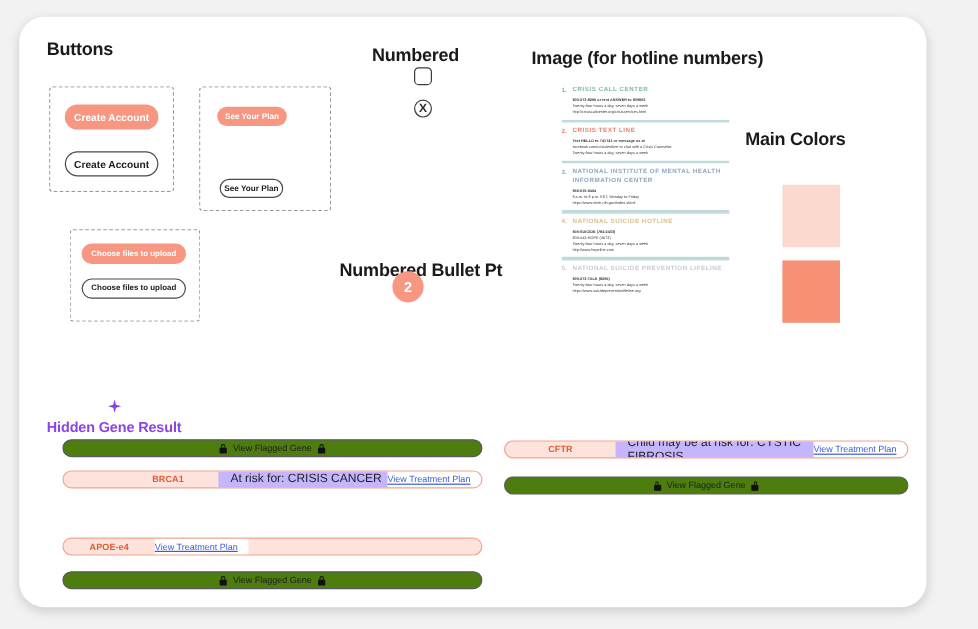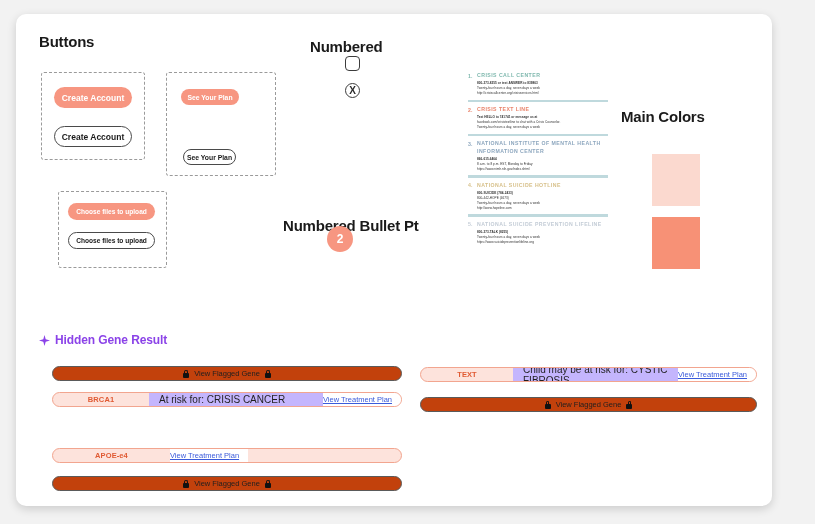--- a/index.html
+++ b/index.html
@@ -13,7 +13,7 @@
     position:absolute;left:16px;top:14px;
     width:756px;height:492px;
     background:#ffffff;
-    border-radius:10px;
+    border-radius:21px;
     box-shadow:0 3px 10px rgba(0,0,0,0.16);
   }
   .h1{

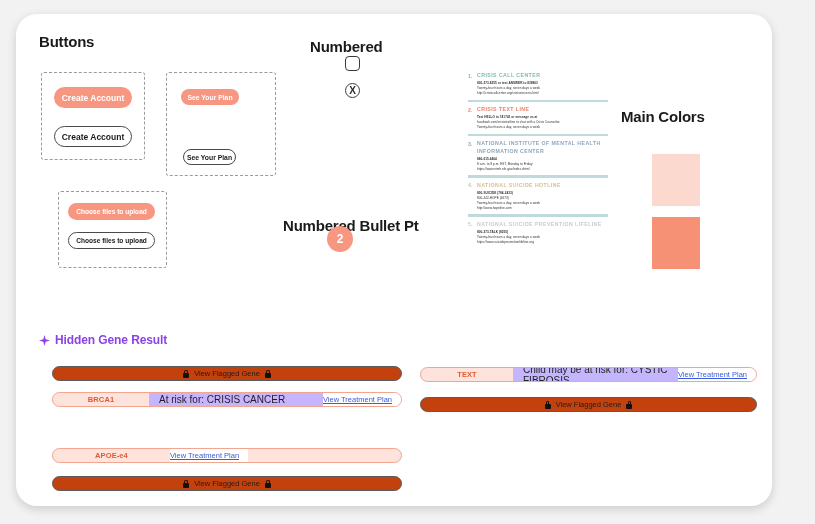--- a/index.html
+++ b/index.html
@@ -206,6 +206,7 @@
   <div class="h1" style="left:267px;top:203px;">Numbered Bullet Pt</div>
   <div class="bullet" style="left:311px;top:212px;">2</div>
 
+  <div class="h1" style="left:427px;top:26px;">Image (for hotline numbers)</div>
   <div class="hotline">
     <div id="hotline-list">
         <div class="hl-item">

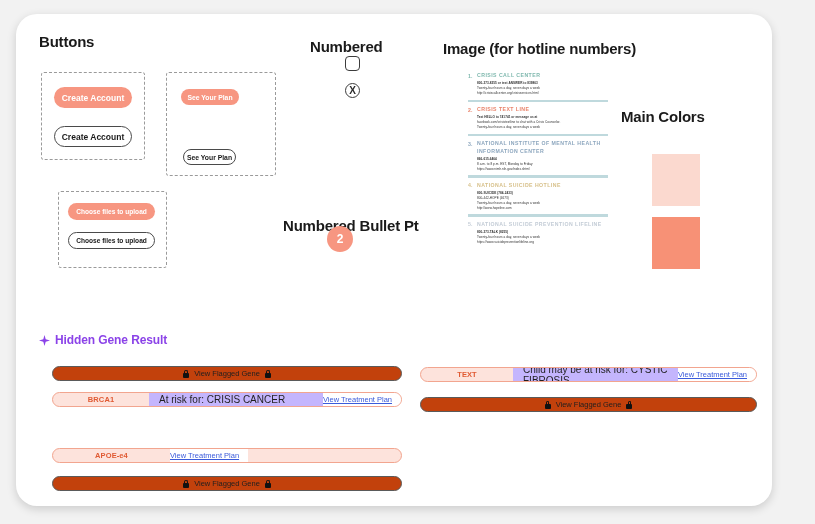--- a/index.html
+++ b/index.html
@@ -277,7 +277,7 @@
   <div class="swatch" id="swatch-dark" style="left: 636px; top: 203px; background: rgb(247, 145, 118);"></div>
 
 
-  <div class="hidden-label" style="left:23px;top:319px;">
+  <div class="hidden-label" style="left:23px;top:319px;flex-direction:column;">
     <span>
       <svg class="sparkle" viewBox="0 0 12 12" aria-hidden="true">
         <path d="M6 0 L7.3 4.7 L12 6 L7.3 7.3 L6 12 L4.7 7.3 L0 6 L4.7 4.7 Z" fill="#8B43E8"></path>

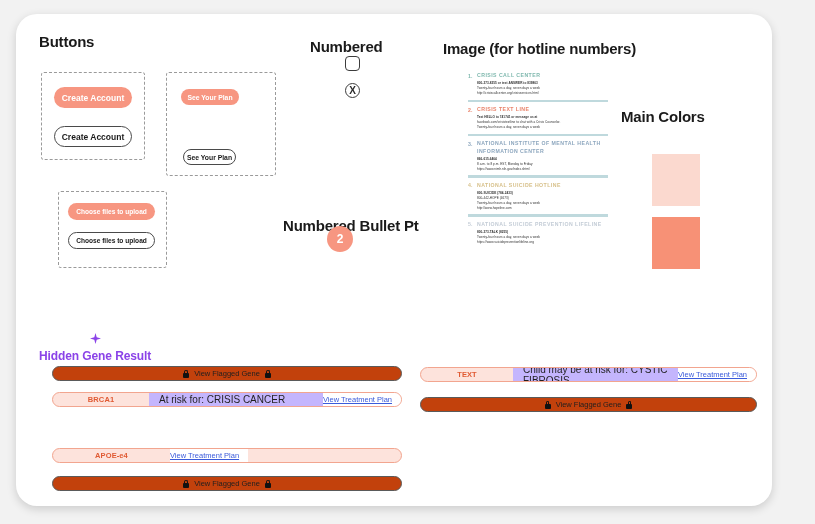--- a/index.html
+++ b/index.html
@@ -123,7 +123,7 @@
   .flagged{
     position:absolute;
     height:15px;
-    background:#c2410c;
+    background:#4d7c0f;
     border:0.9px solid #5a5a5a;
     border-radius:8px;
     box-sizing:border-box;

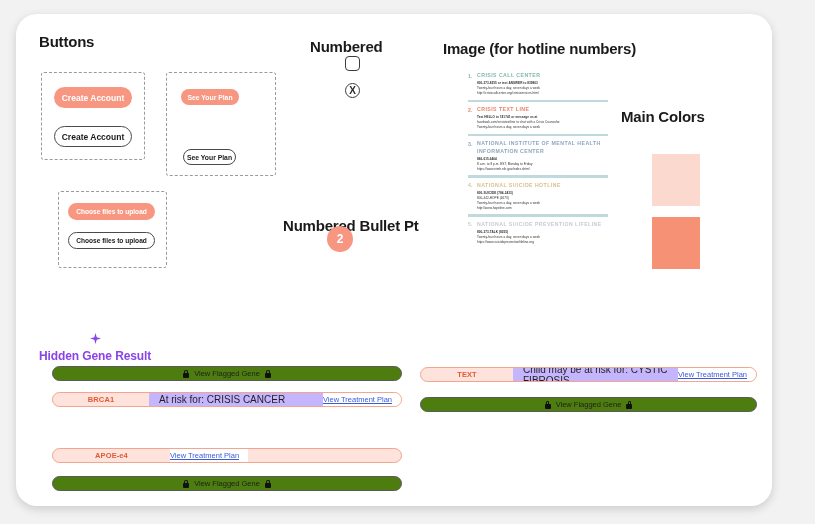--- a/index.html
+++ b/index.html
@@ -322,7 +322,7 @@
   </div>
 
   <div class="generow" style="left:404px;top:353px;width:337px;">
-    <div class="gene-name" style="width:92px;">TEXT</div>
+    <div class="gene-name" style="width:92px;">CFTR</div>
     <div class="gene-risk">Child may be at risk for: CYSTIC FIBROSIS</div>
     <div class="gene-link">View Treatment Plan</div>
   </div>

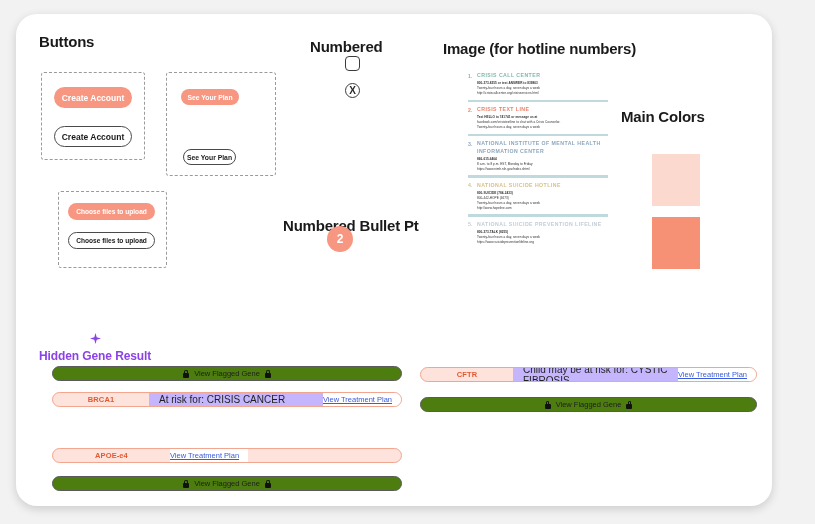--- a/index.html
+++ b/index.html
@@ -299,7 +299,7 @@
   </div>
 
   <div class="generow" style="left:36px;top:378px;width:350px;">
-    <div class="gene-name" style="width:96px;">BRCA1</div>
+    <div class="gene-name" style="width:84px;margin-left:45px;">BRCA1</div>
     <div class="gene-risk">At risk for: CRISIS CANCER</div>
     <div class="gene-link">View Treatment Plan</div>
   </div>

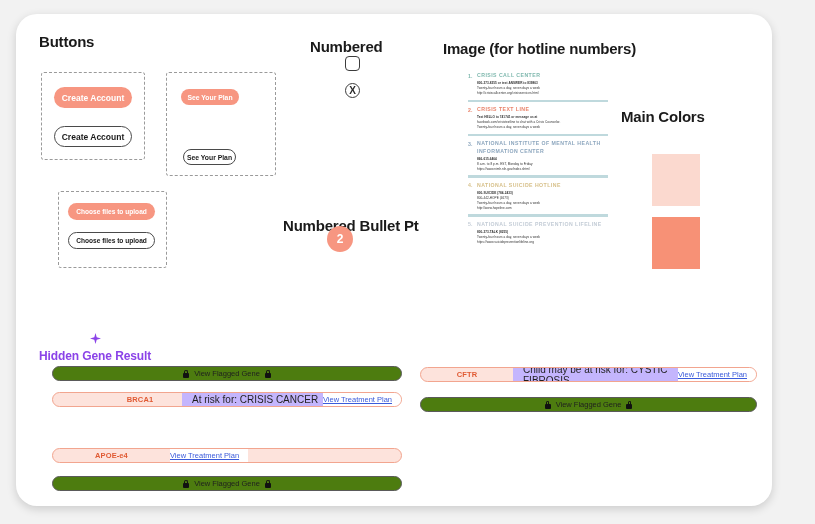--- a/index.html
+++ b/index.html
@@ -305,7 +305,7 @@
   </div>
 
   <div class="generow" style="left:36px;top:434px;width:350px;">
-    <div class="gene-name" style="width:117px;">APOE-e4</div>
+    <div class="gene-name" style="width:76px;">APOE-e4</div>
     <div class="gene-link">View Treatment Plan</div>
   </div>
 

